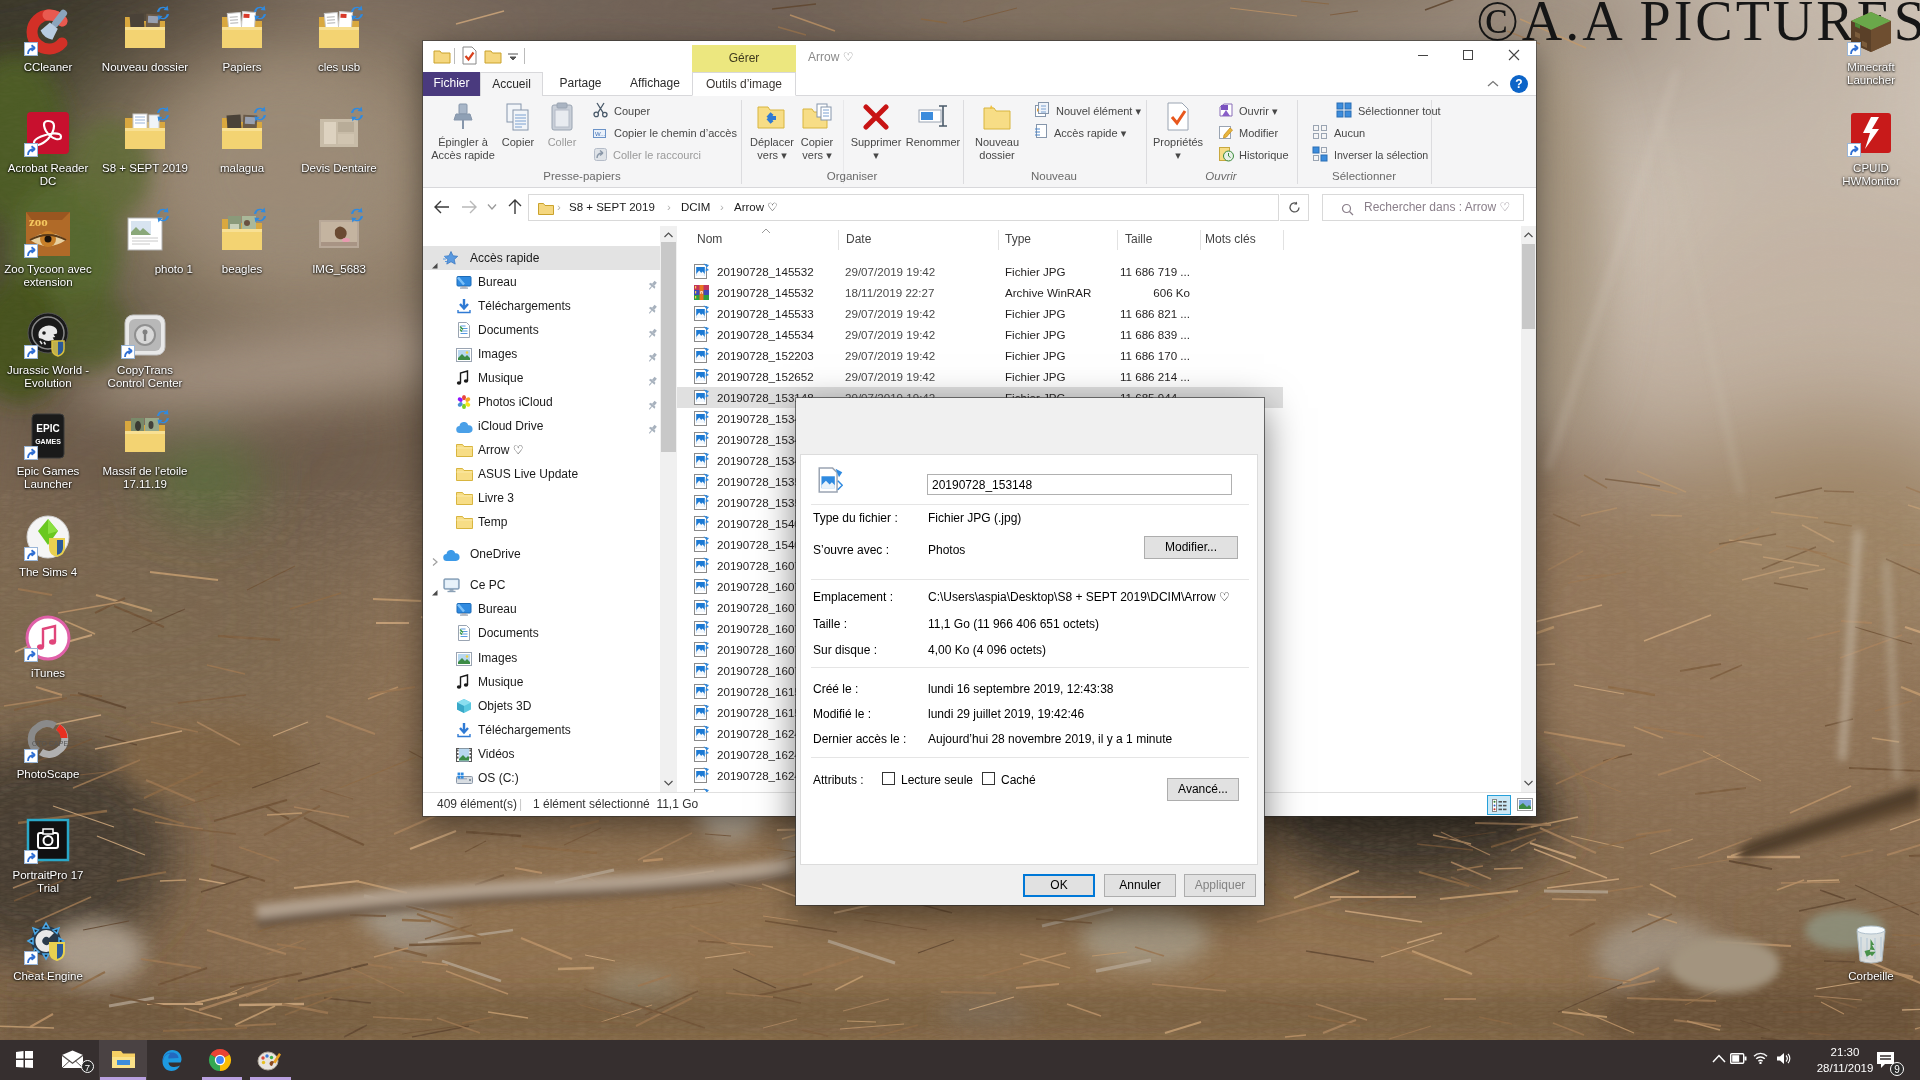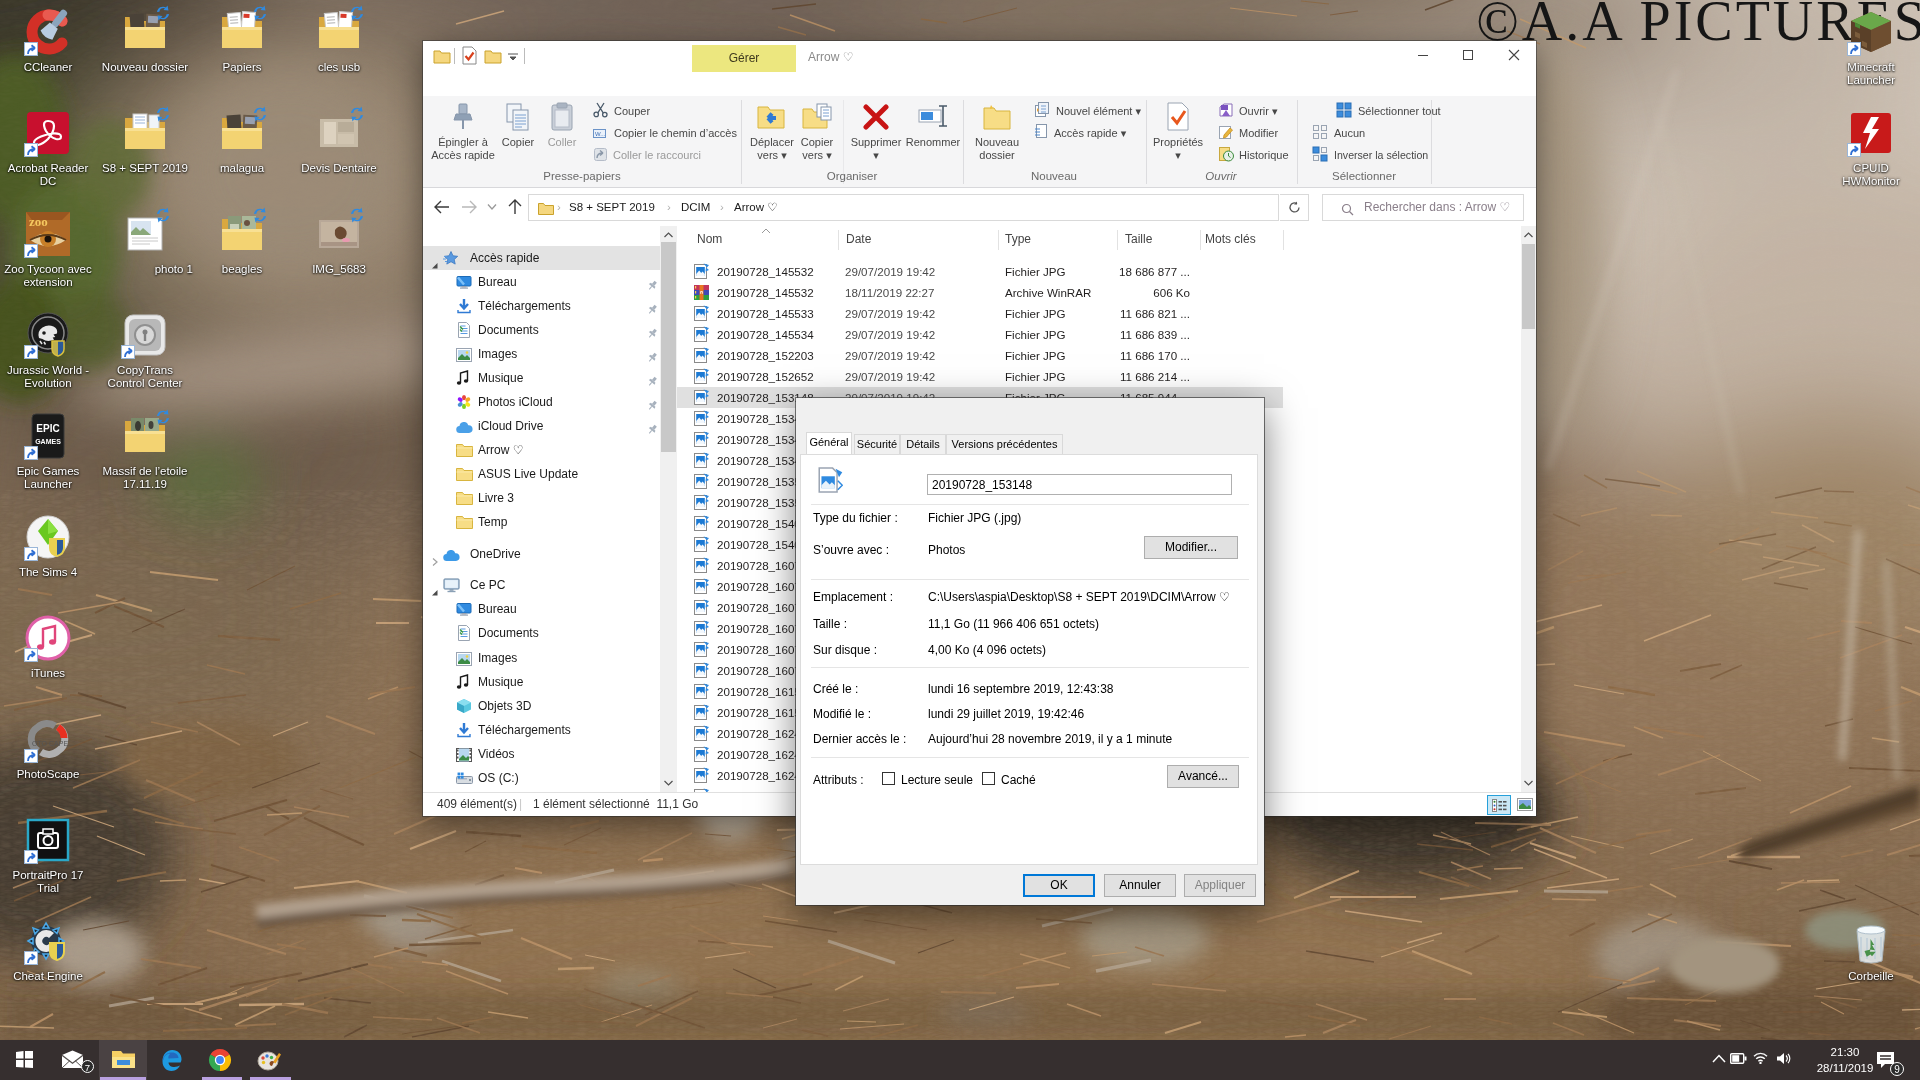--- a/index.html
+++ b/index.html
@@ -1011,6 +1011,17 @@
             <path d="M1,1 L11,11 M11,1 L1,11" stroke="#444" stroke-width="1.1"></path>
           </svg></div>
  </div>
+ <div id="tabrow">
+  <div id="tab-fichier">Fichier</div>
+  <div class="tab" id="tab-accueil">Accueil</div>
+  <div class="tab" style="left:120px;width:75px;">Partage</div>
+  <div class="tab" style="left:195px;width:74px;">Affichage</div>
+  <div class="tab" id="tab-outils">Outils d’image</div>
+  <svg class="abs" style="right:37px;top:8px" width="12" height="8" viewBox="0 0 12 8">
+          <path d="M1,6 l5,-4.5 5,4.5" stroke="#777" fill="none" stroke-width="1.3"></path>
+        </svg>
+  <div class="abs" style="right:8px;top:3px;width:18px;height:18px;border-radius:50%;background:#0c64c8;color:#fff;text-align:center;line-height:18px;font-size:12px;font-weight:bold;">?</div>
+ </div>
  <div id="ribbon">
         <div class="rbig" style="left:4px;width:72px;"><div style="height:34px"><svg width="26" height="30" viewBox="0 0 26 30">
               <g stroke="#8696ab" fill="#a8b6c8">

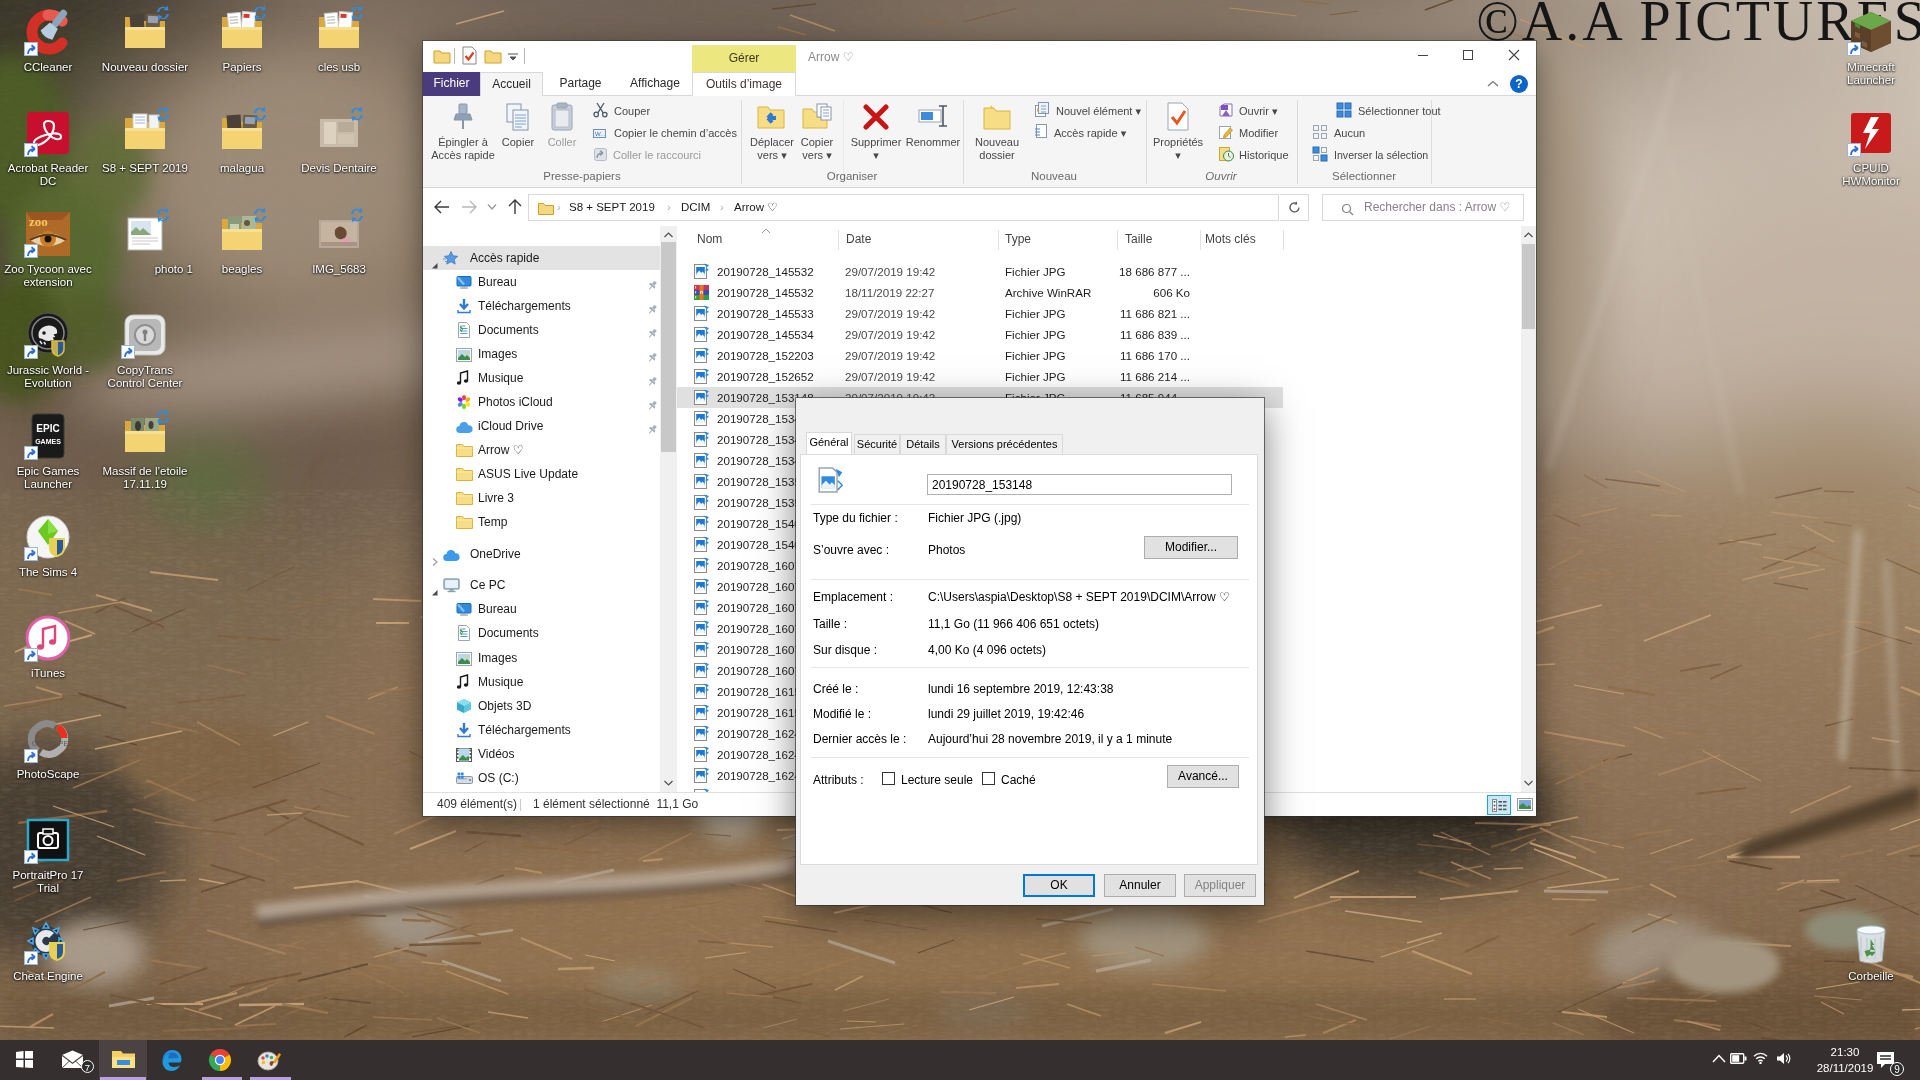--- a/index.html
+++ b/index.html
@@ -1472,7 +1472,7 @@
           <span class="fn">20190728_145532</span>
           <span class="fd" style="color:#4a4a4a">29/07/2019 19:42</span>
           <span class="ft">Fichier JPG</span>
-          <span class="fs">18 686 877 ...</span>
+          <span class="fs">11 686 719 ...</span>
         </div>
 <div class="frow" style="top:56px;">
           <span class="fi"><svg width="17" height="17" viewBox="0 0 17 17">

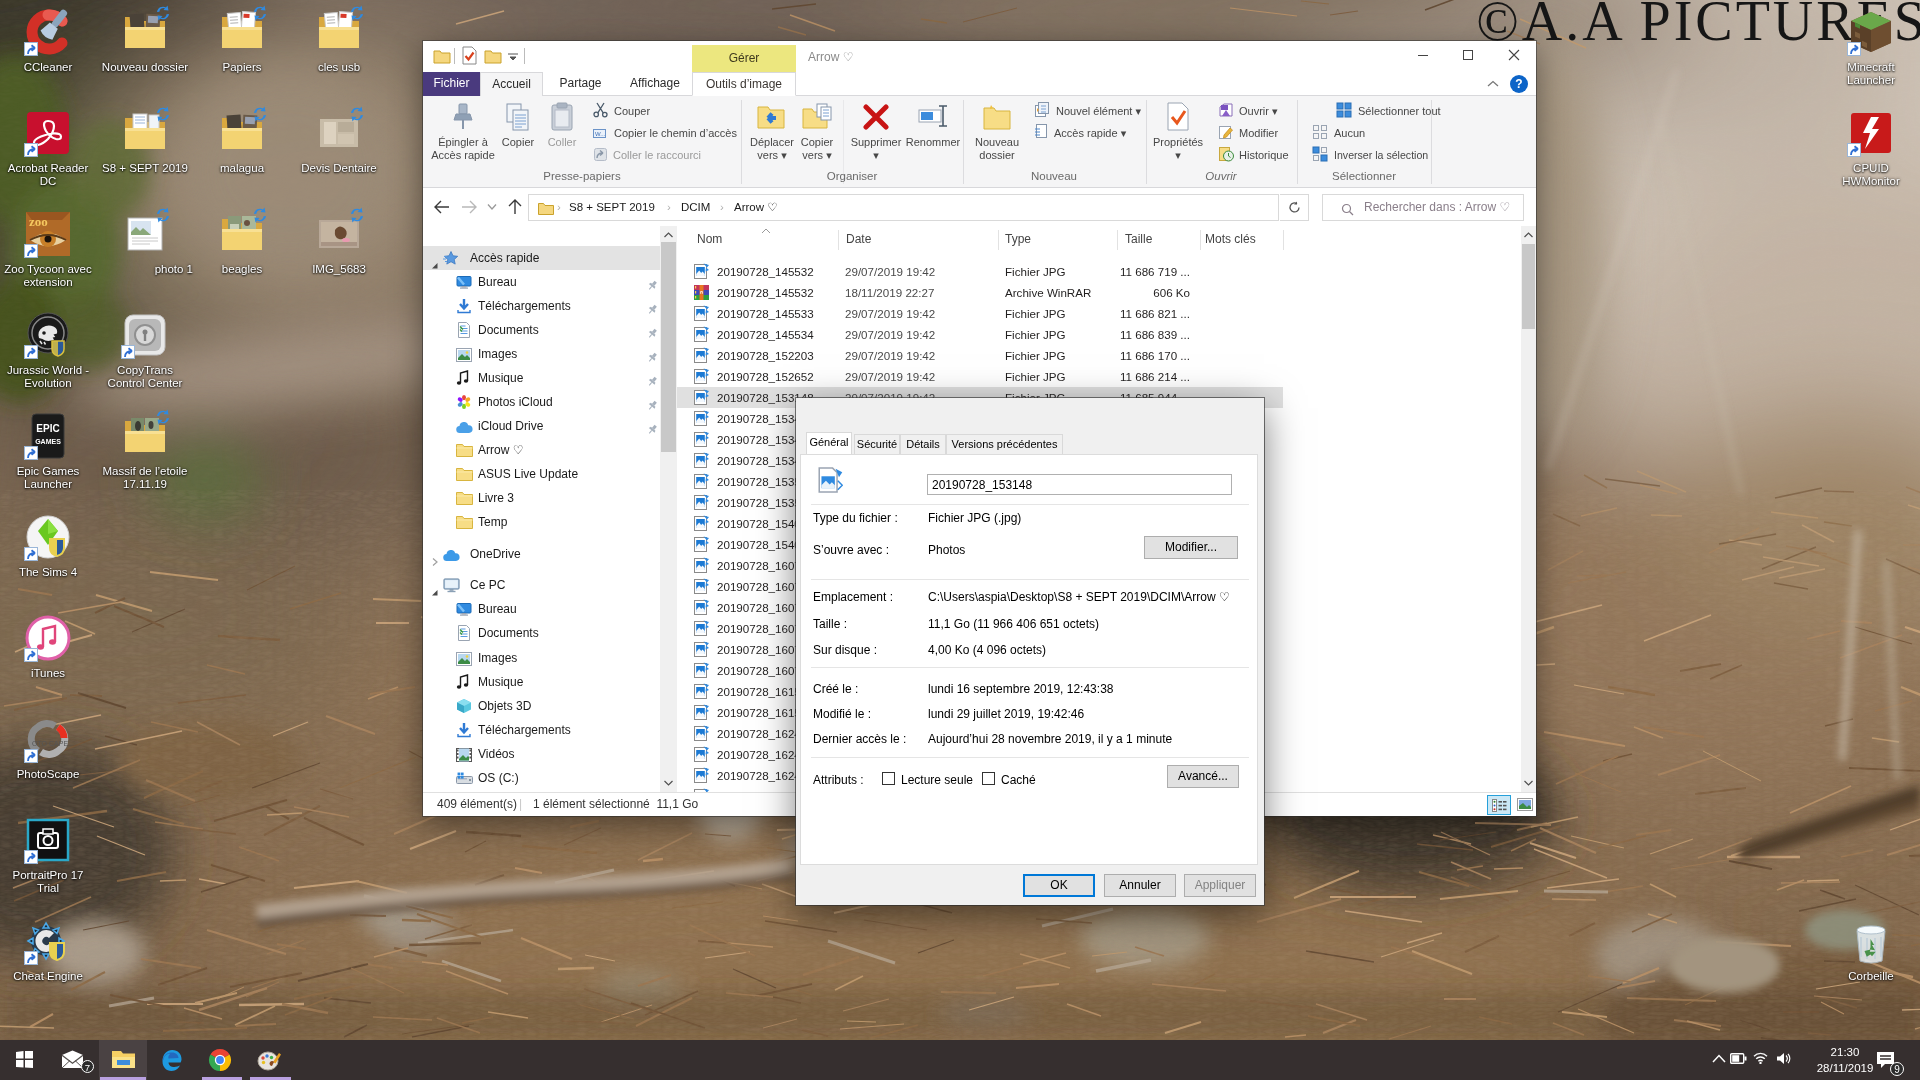--- a/index.html
+++ b/index.html
@@ -1846,12 +1846,6 @@
 </div>
 
 <div id="dlg">
- <div id="dlgtabs">
-  <div class="dtab act" style="left:10px;width:46px;">Général</div>
-  <div class="dtab" style="left:58px;width:46px;">Sécurité</div>
-  <div class="dtab" style="left:104px;width:46px;">Détails</div>
-  <div class="dtab" style="left:150px;width:117px;">Versions précédentes</div>
- </div>
  <div id="dlgpage">
   <svg class="abs" style="left:16px;top:10px" width="26" height="30" viewBox="0 0 17.5 17">
           <path d="M1.5,0.5 h9 l3,3 v13 h-12 z" fill="#fff" stroke="#9aa4b2"></path>

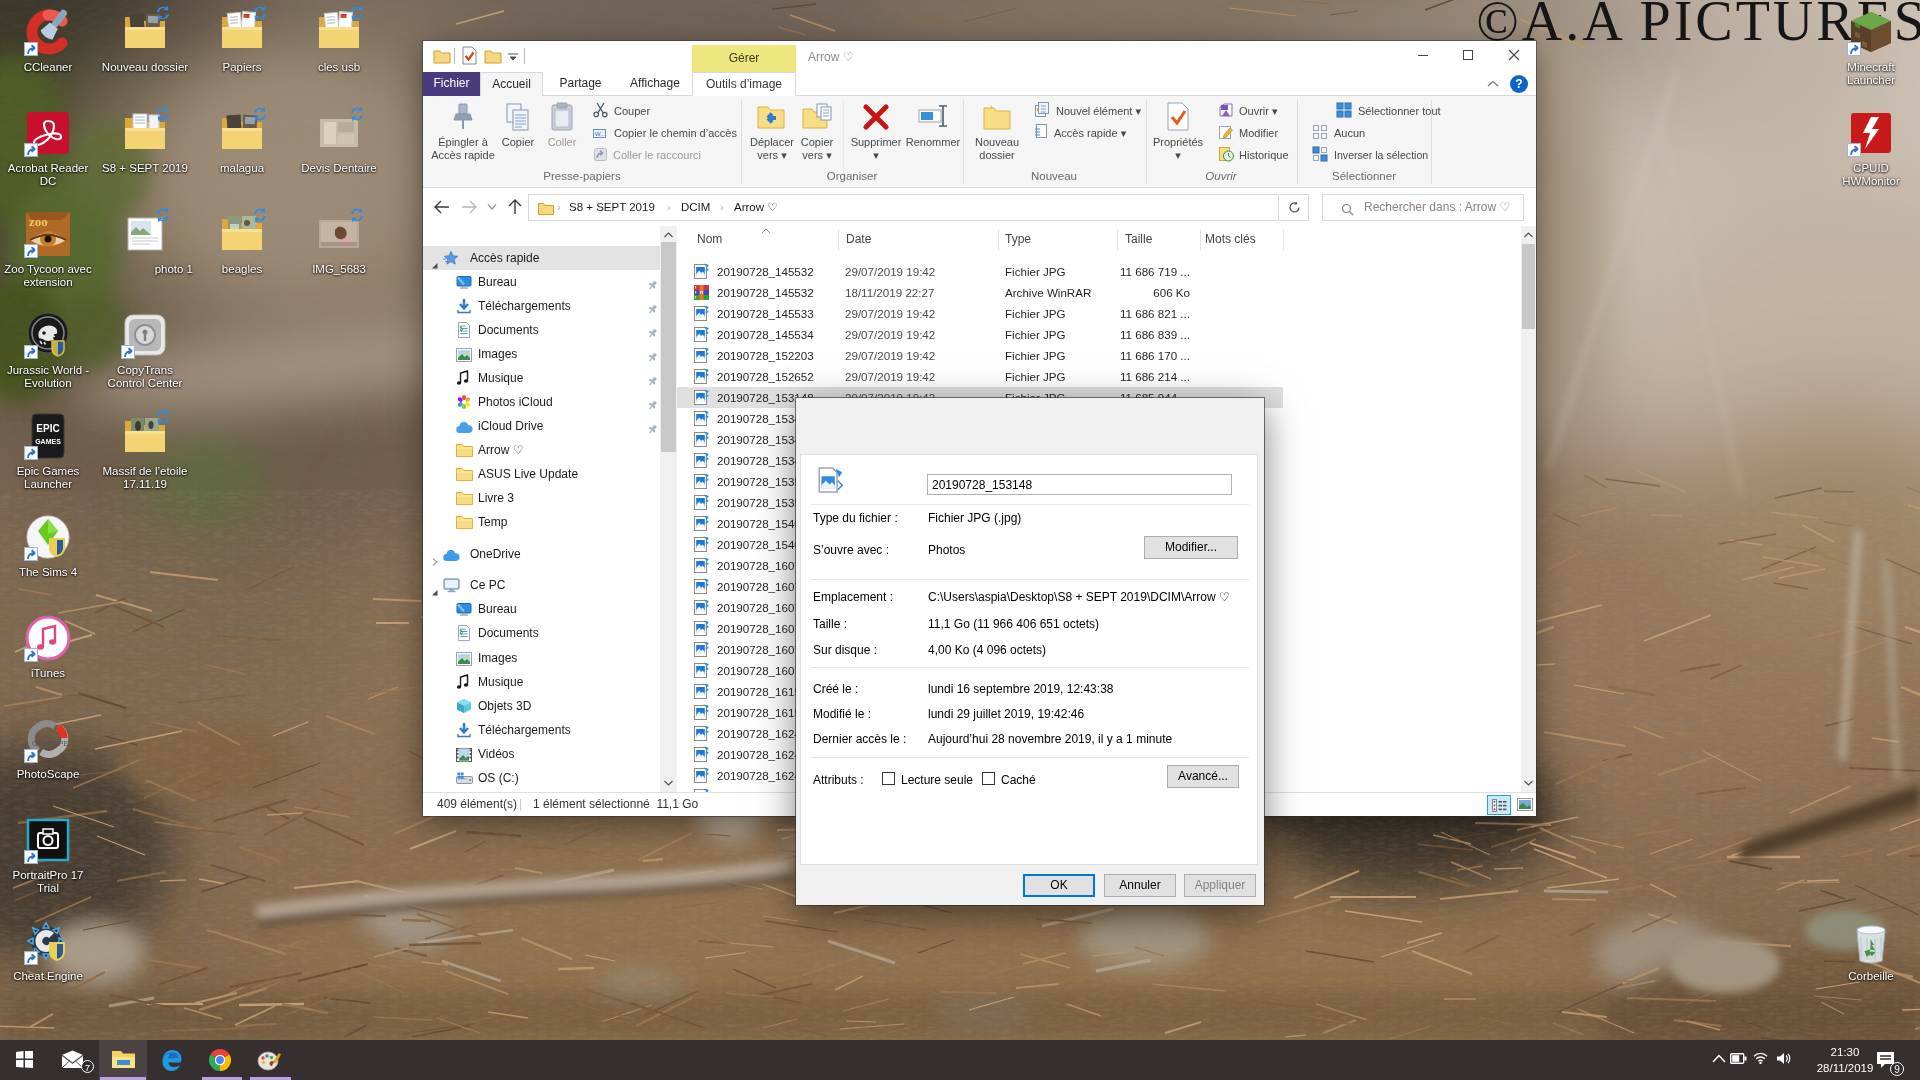--- a/index.html
+++ b/index.html
@@ -1881,7 +1881,7 @@
         <div class="abs" style="left:100px;top:318px">Lecture seule</div>
   <div class="cb" style="left:181px;top:317px"></div>
         <div class="abs" style="left:200px;top:318px">Caché</div>
-  <div class="dbtn" style="left:366px;top:310px;text-align:center;">Avancé...</div>
+  <div class="dbtn" style="left:366px;top:323px;text-align:center;">Avancé...</div>
  </div>
  <div class="dbtn" style="left:227px;top:476px;border:2px solid #0078d7;line-height:19px;">OK</div>
  <div class="dbtn" style="left:308px;top:476px;">Annuler</div>

